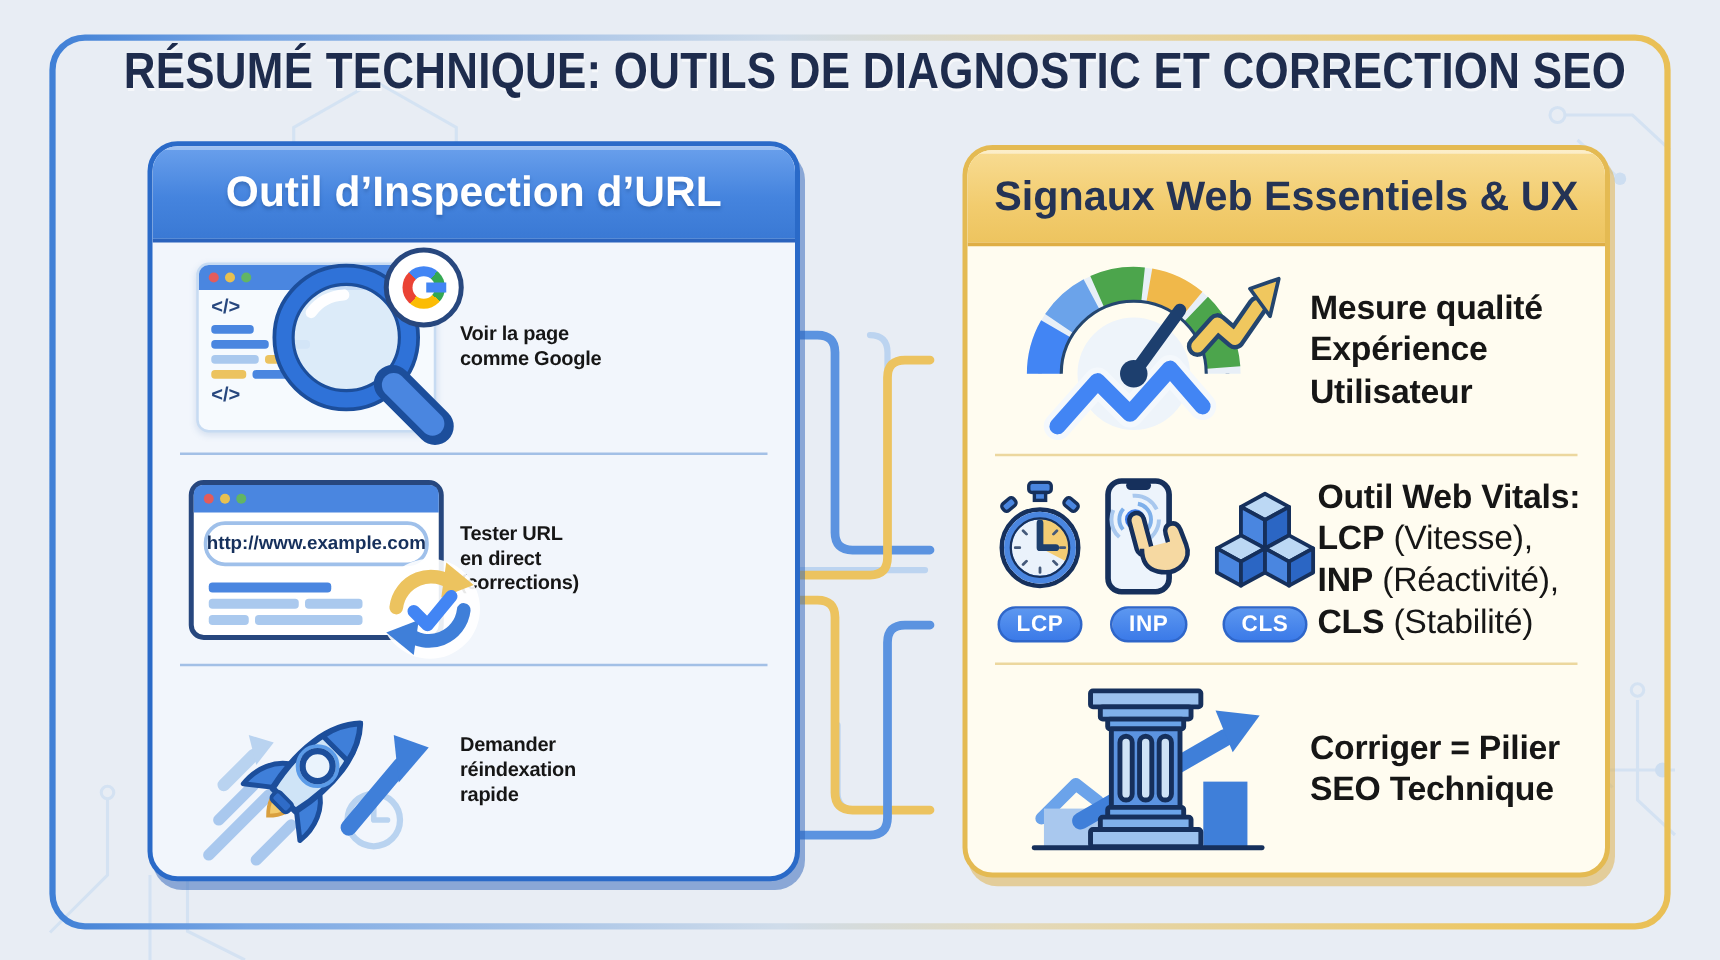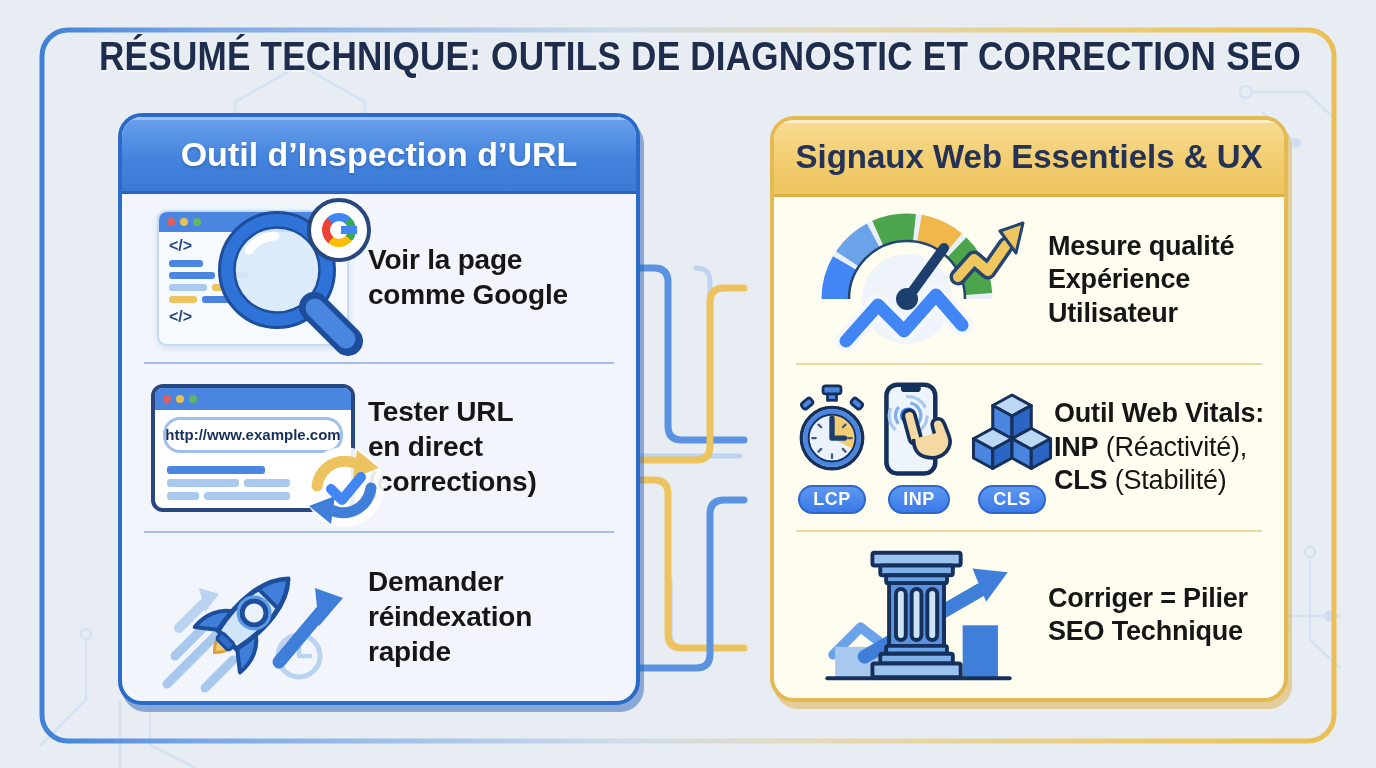--- a/index.html
+++ b/index.html
@@ -55,7 +55,7 @@
 
   .icon-cell{width:218px;flex:none;display:flex;align-items:center;justify-content:center;position:relative;}
   .panel-right .icon-cell{width:246px;}
-  .text-cell{flex:1;font-weight:700;color:#161616;font-size:28px;line-height:1.24;padding-left:6px;letter-spacing:-0.2px;}
+  .text-cell{flex:1;font-weight:700;color:#161616;font-size:16px;line-height:1.24;padding-left:6px;letter-spacing:-0.2px;}
   .panel-right .text-cell{font-size:27px;}
   .text-cell .ln{white-space:nowrap;}
   .text-cell .rest{font-weight:400;}

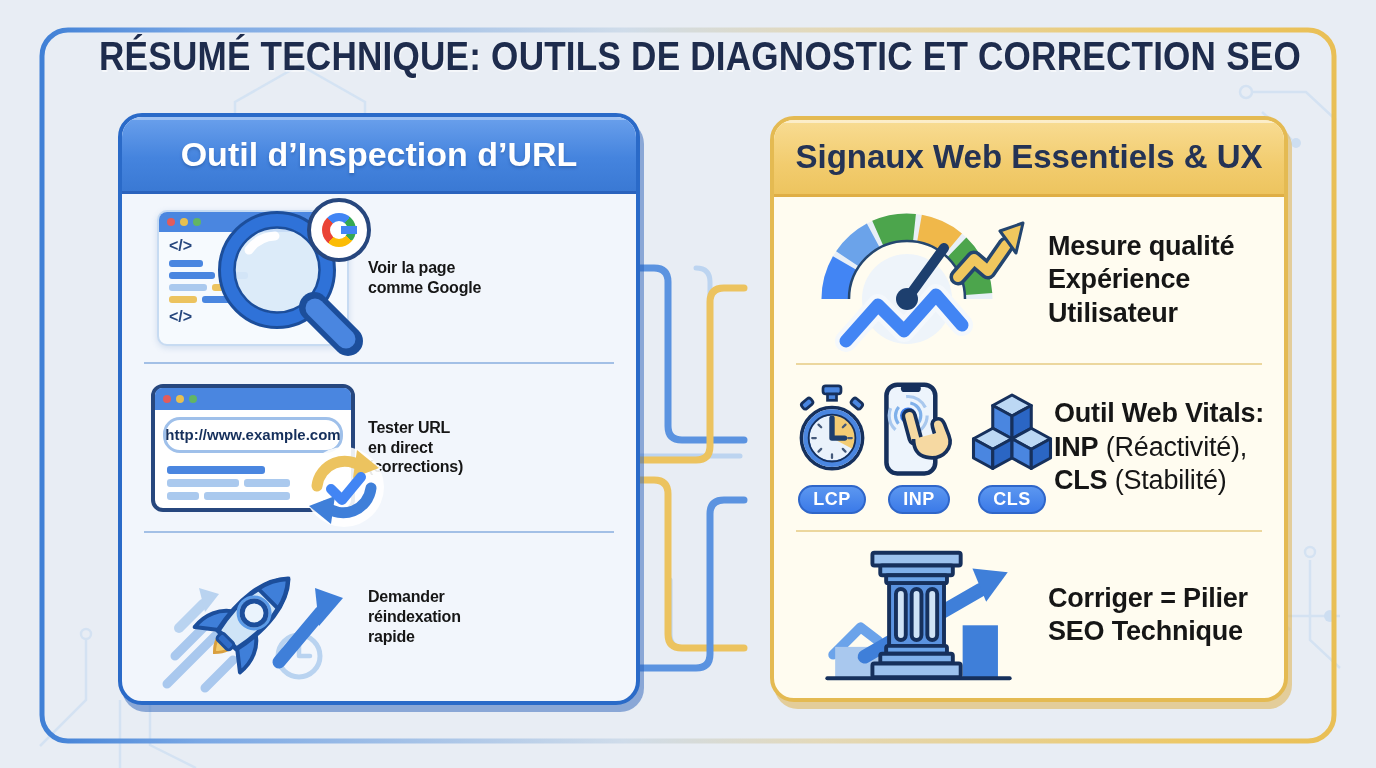--- a/index.html
+++ b/index.html
@@ -363,6 +363,7 @@
         </div>
         <div class="text-cell">
           <div class="ln"><span>Outil Web Vitals:</span><span class="rest"></span></div>
+          <div class="ln"><span>LCP</span><span class="rest"> (Vitesse),</span></div>
           <div class="ln"><span>INP</span><span class="rest"> (Réactivité),</span></div>
           <div class="ln"><span>CLS</span><span class="rest"> (Stabilité)</span></div>
         </div>

